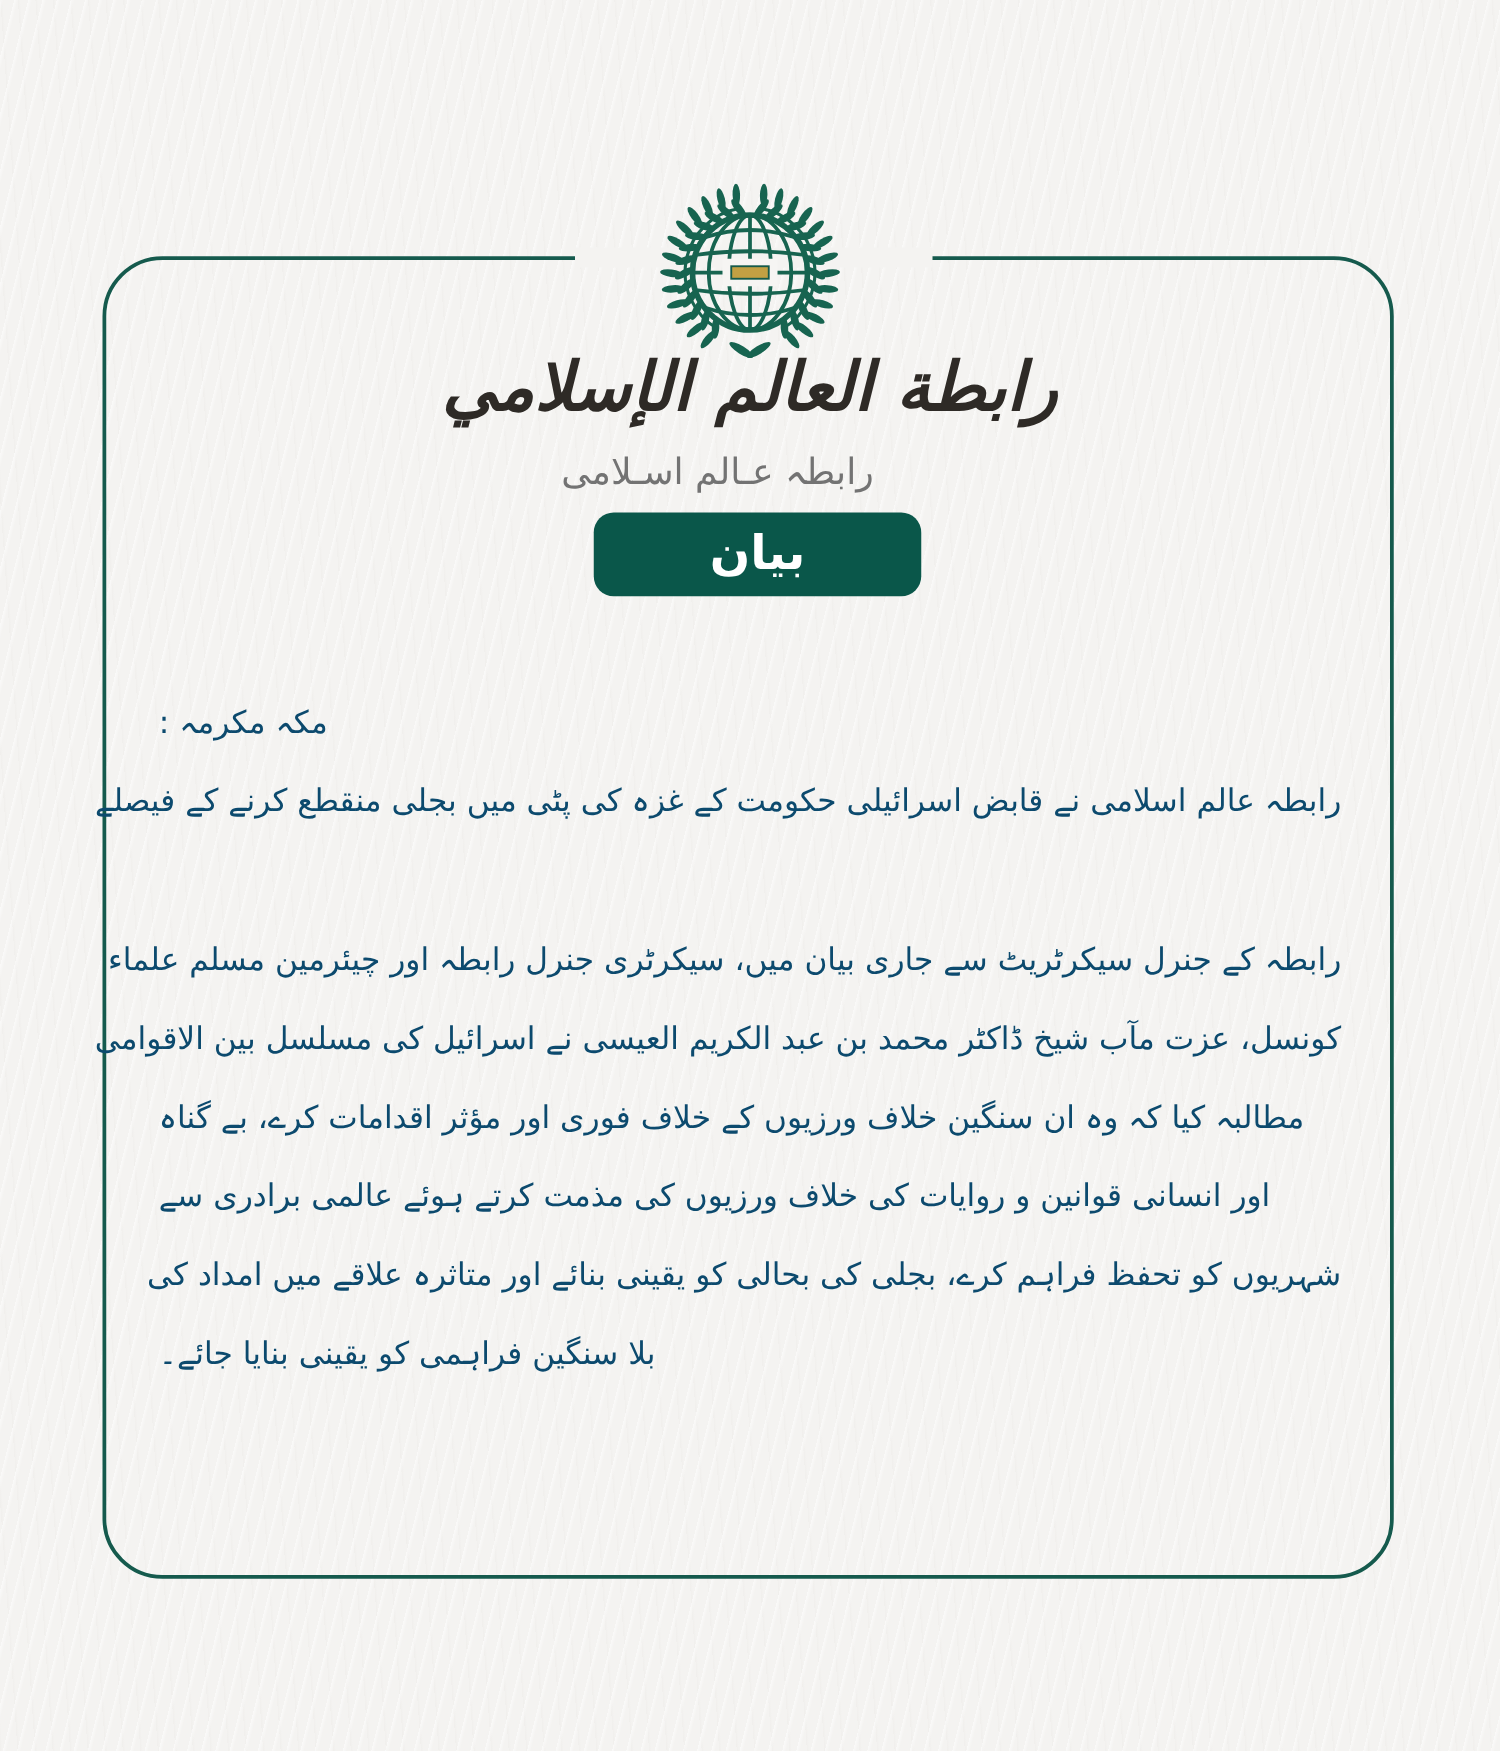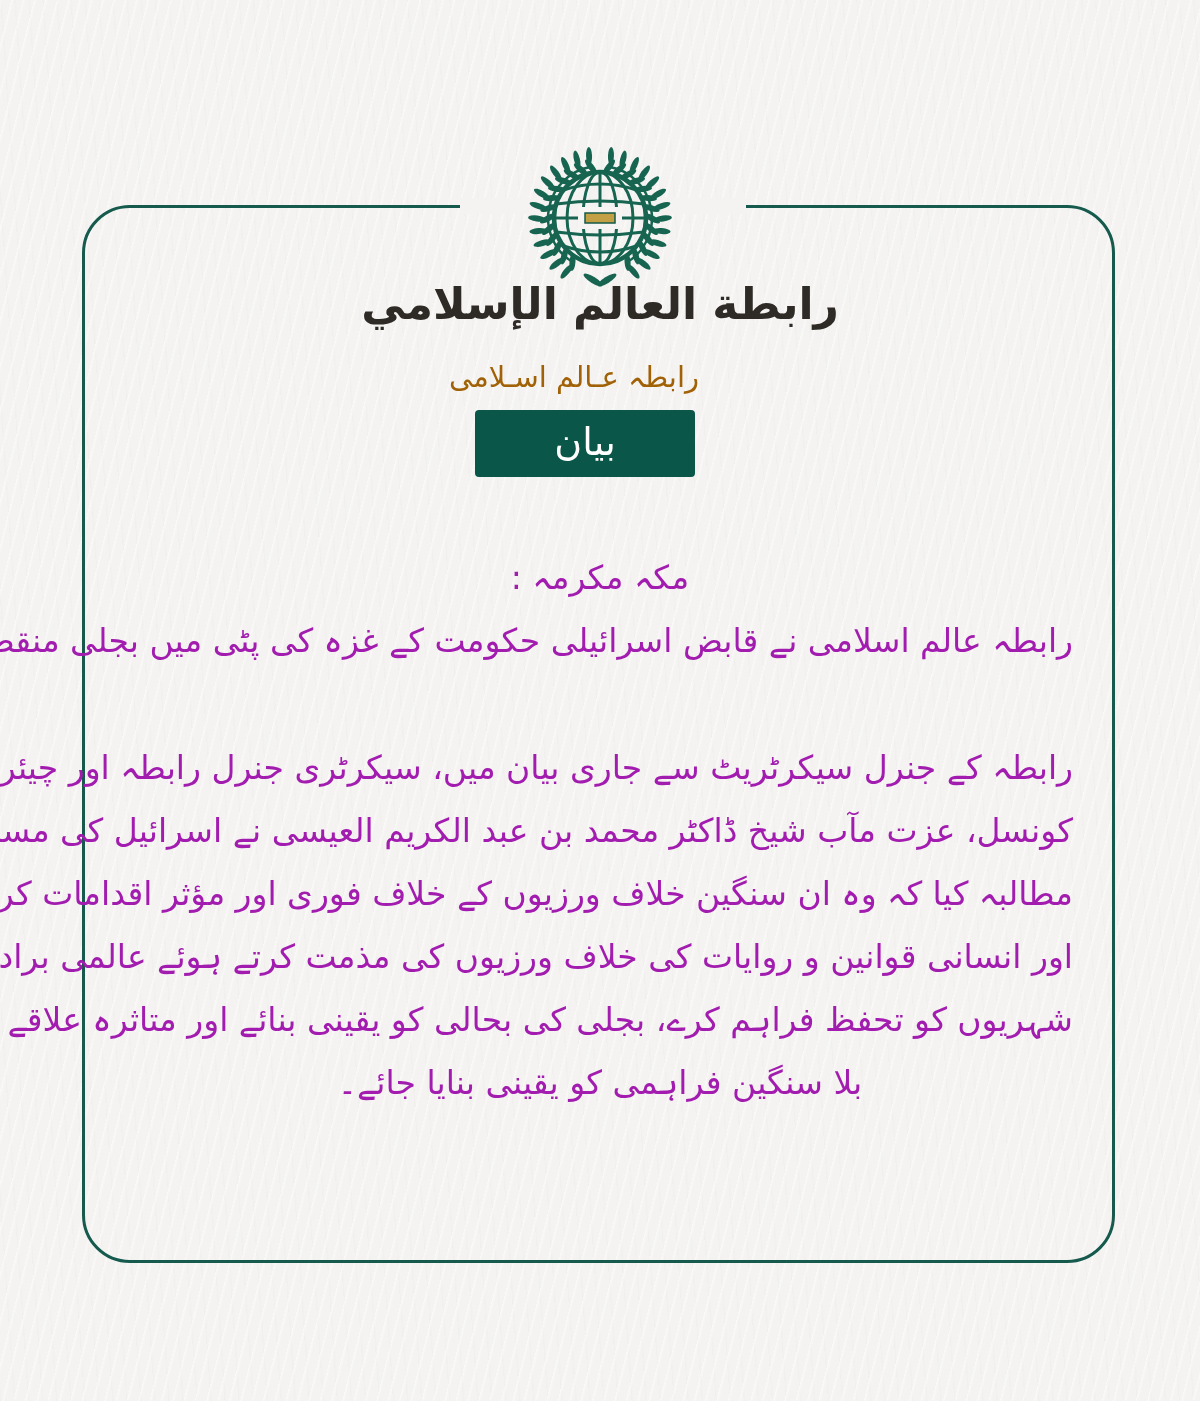--- a/index.html
+++ b/index.html
@@ -22,7 +22,7 @@
   .logo{position:absolute;left:528px;top:146px;width:144px;height:152px;}
   .calligraphy-title{
     position:absolute;left:0;top:278px;width:1200px;text-align:center;
-    font-size:44px;font-weight:bold;color:#2e2a26;letter-spacing:-1px;
+    font-size:54px;font-weight:bold;color:#2e2a26;letter-spacing:-1px;font-style:italic;
   }
   .subtitle{
     position:absolute;left:0;top:360px;width:1148px;text-align:center;

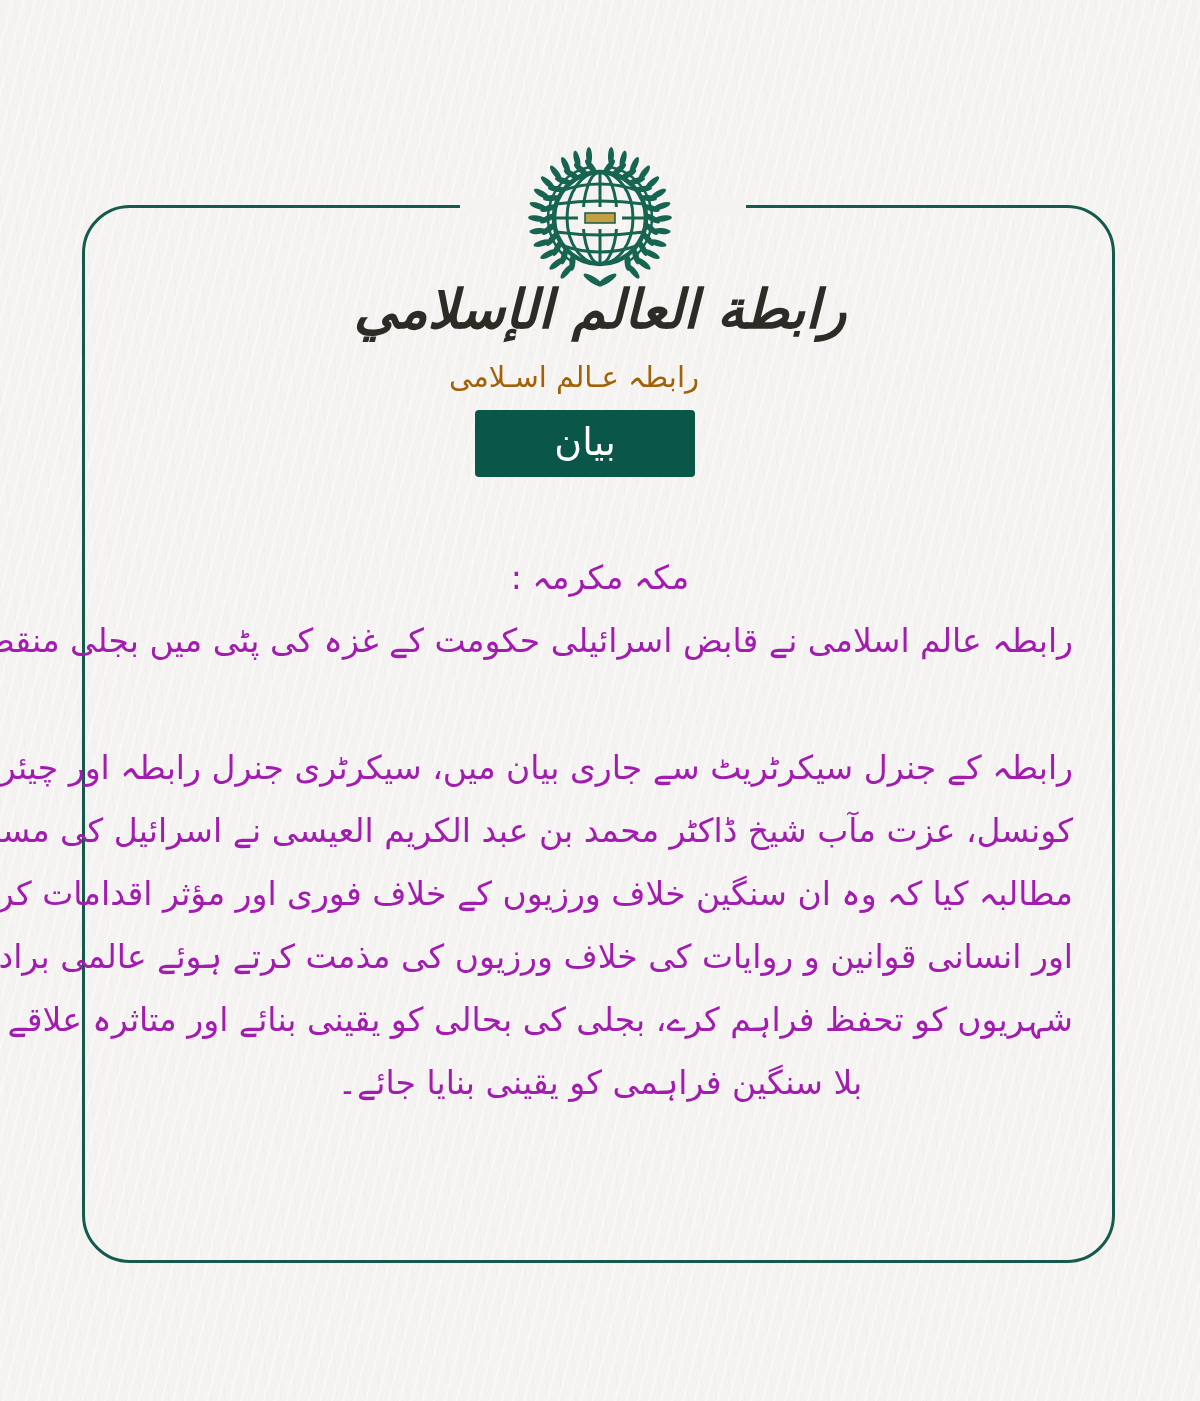--- a/index.html
+++ b/index.html
@@ -26,7 +26,7 @@
   }
   .subtitle{
     position:absolute;left:0;top:360px;width:1148px;text-align:center;
-    font-size:29px;color:#a16207;
+    font-size:29px;color:#737373;
   }
   .banner{
     position:absolute;left:475px;top:410px;width:220px;height:67px;

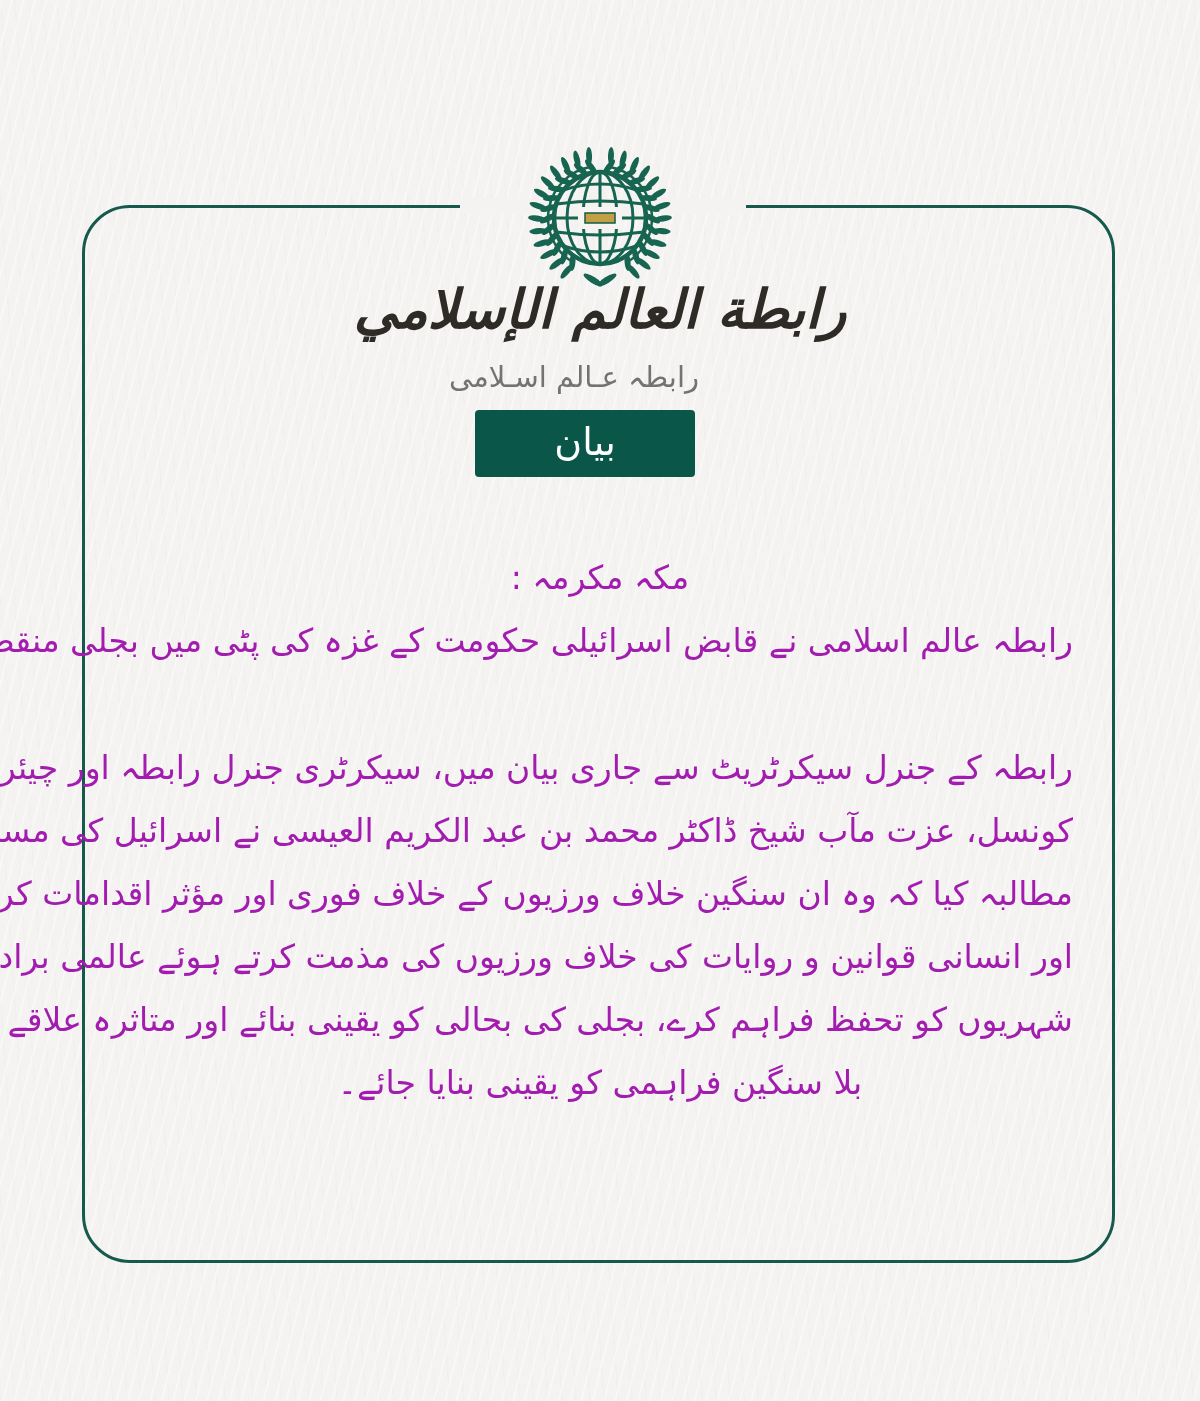--- a/index.html
+++ b/index.html
@@ -29,10 +29,10 @@
     font-size:29px;color:#737373;
   }
   .banner{
-    position:absolute;left:475px;top:410px;width:220px;height:67px;
-    background:#0a574a;border-radius:4px;
+    position:absolute;left:475px;top:410px;width:262px;height:67px;
+    background:#0a574a;border-radius:16px;
     display:flex;align-items:center;justify-content:center;
-    color:#ffffff;font-size:38px;font-weight:400;padding-bottom:4px;box-sizing:border-box;
+    color:#ffffff;font-size:38px;font-weight:700;padding-bottom:4px;box-sizing:border-box;
   }
   .content{
     position:absolute;left:127px;top:546px;width:946px;

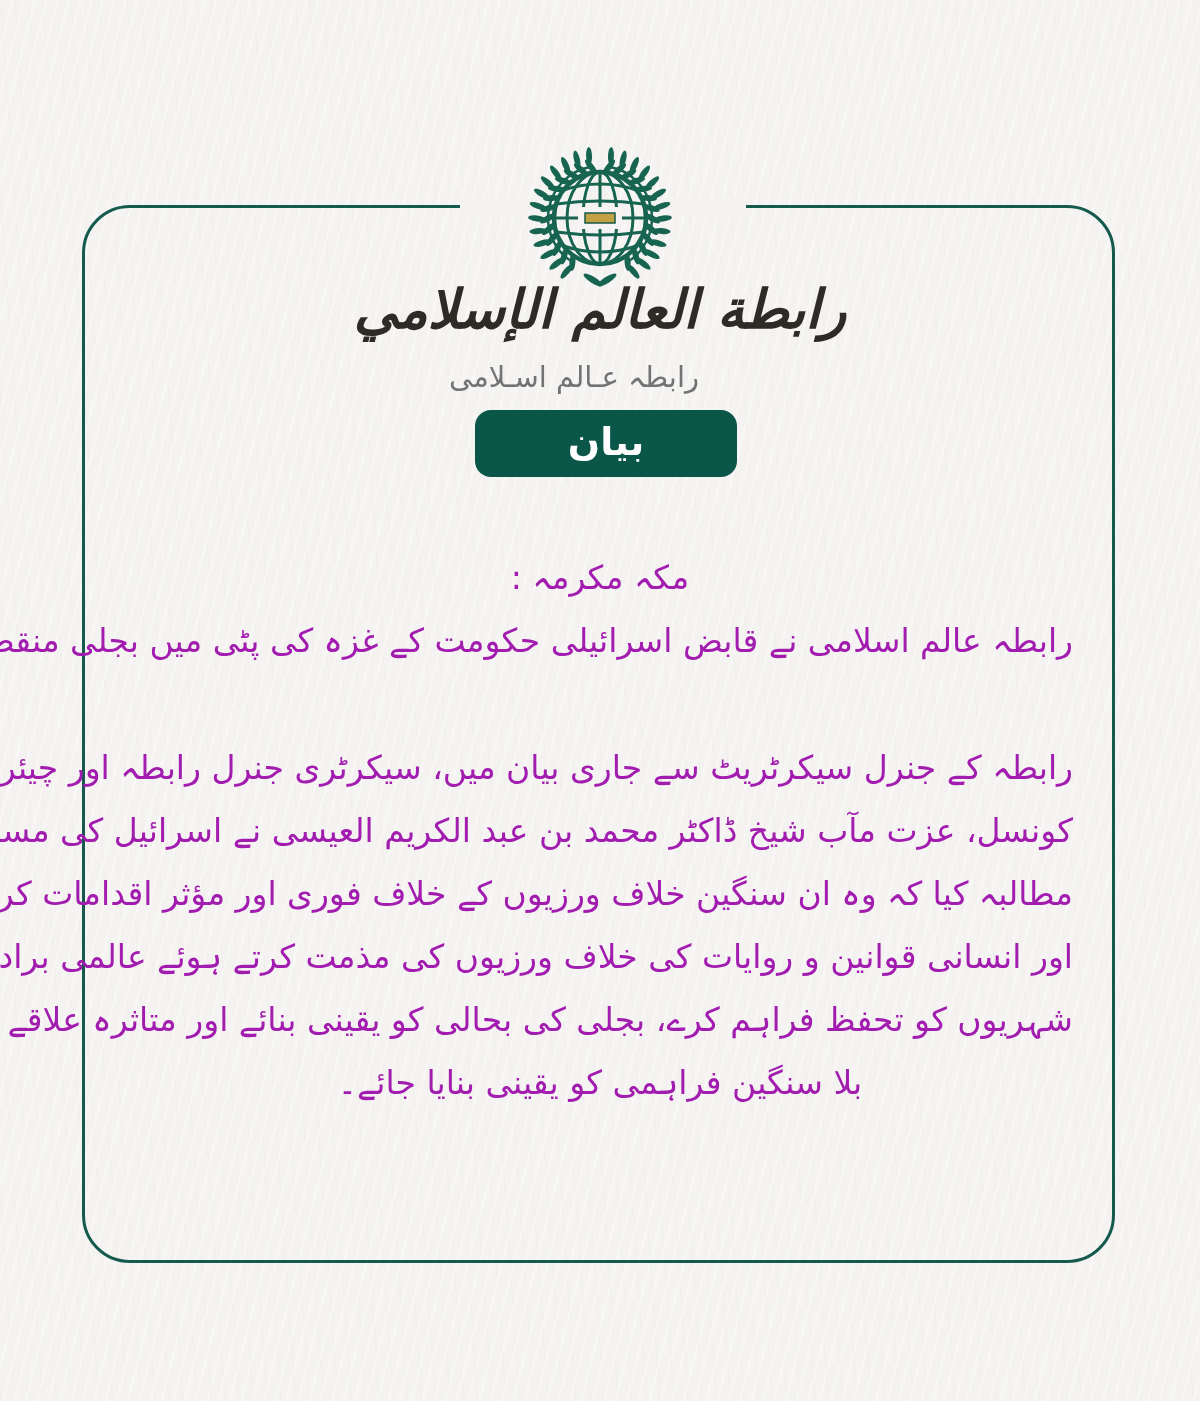--- a/index.html
+++ b/index.html
@@ -36,8 +36,8 @@
   }
   .content{
     position:absolute;left:127px;top:546px;width:946px;
-    direction:rtl;text-align:center;
-    color:#a21caf;font-size:33px;line-height:63px;
+    direction:rtl;text-align:left;
+    color:#0c4a6e;font-size:25px;line-height:63px;
   }
   .content .line{white-space:nowrap;}
   .para-spacer{height:64px;}

